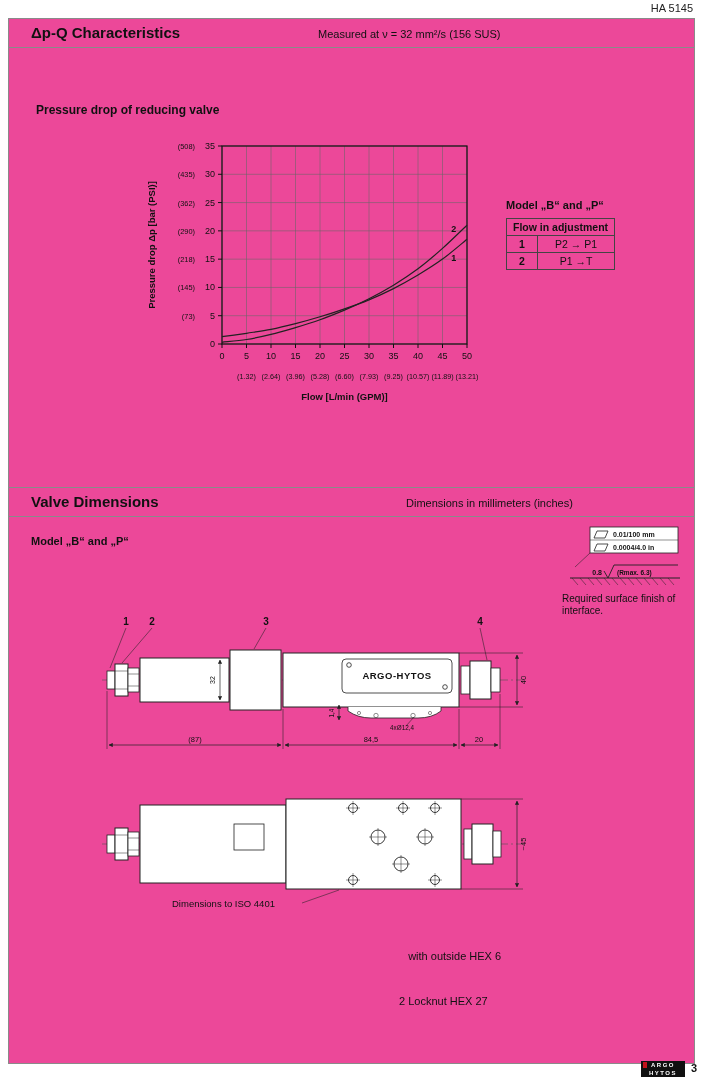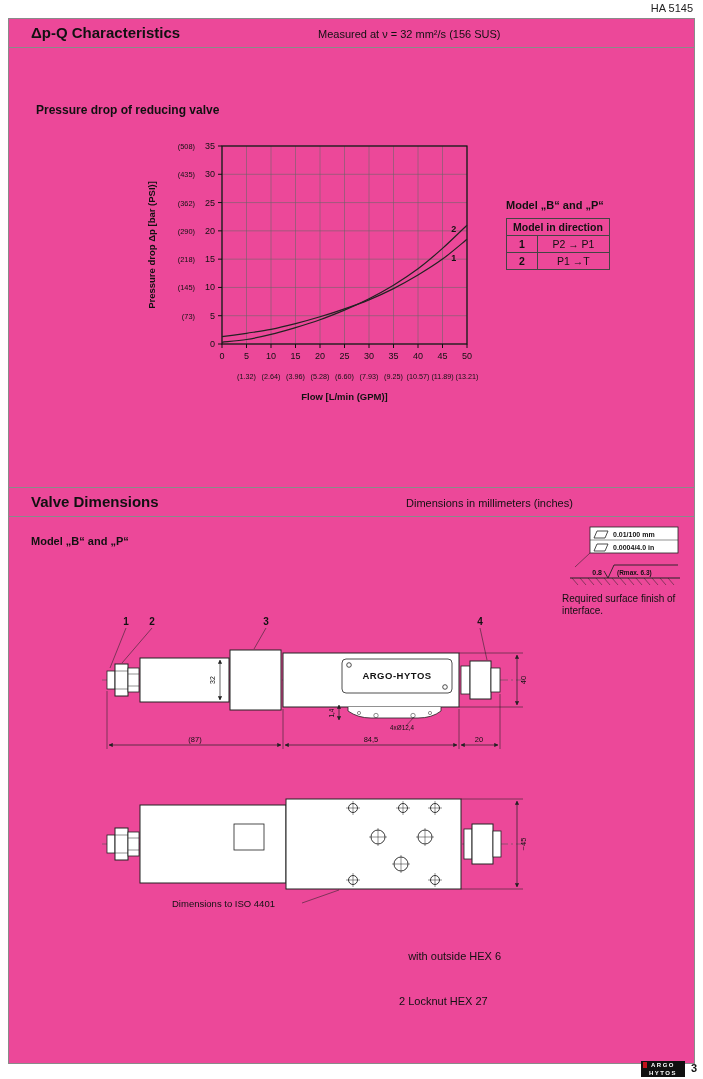--- a/index.html
+++ b/index.html
@@ -151,7 +151,7 @@
       <table class="legend-table">
         <thead>
           <tr>
-              <th colspan="2">Model in direction</th>
+              <th colspan="2">Flow in adjustment</th>
             </tr>
         </thead>
         <tbody>

